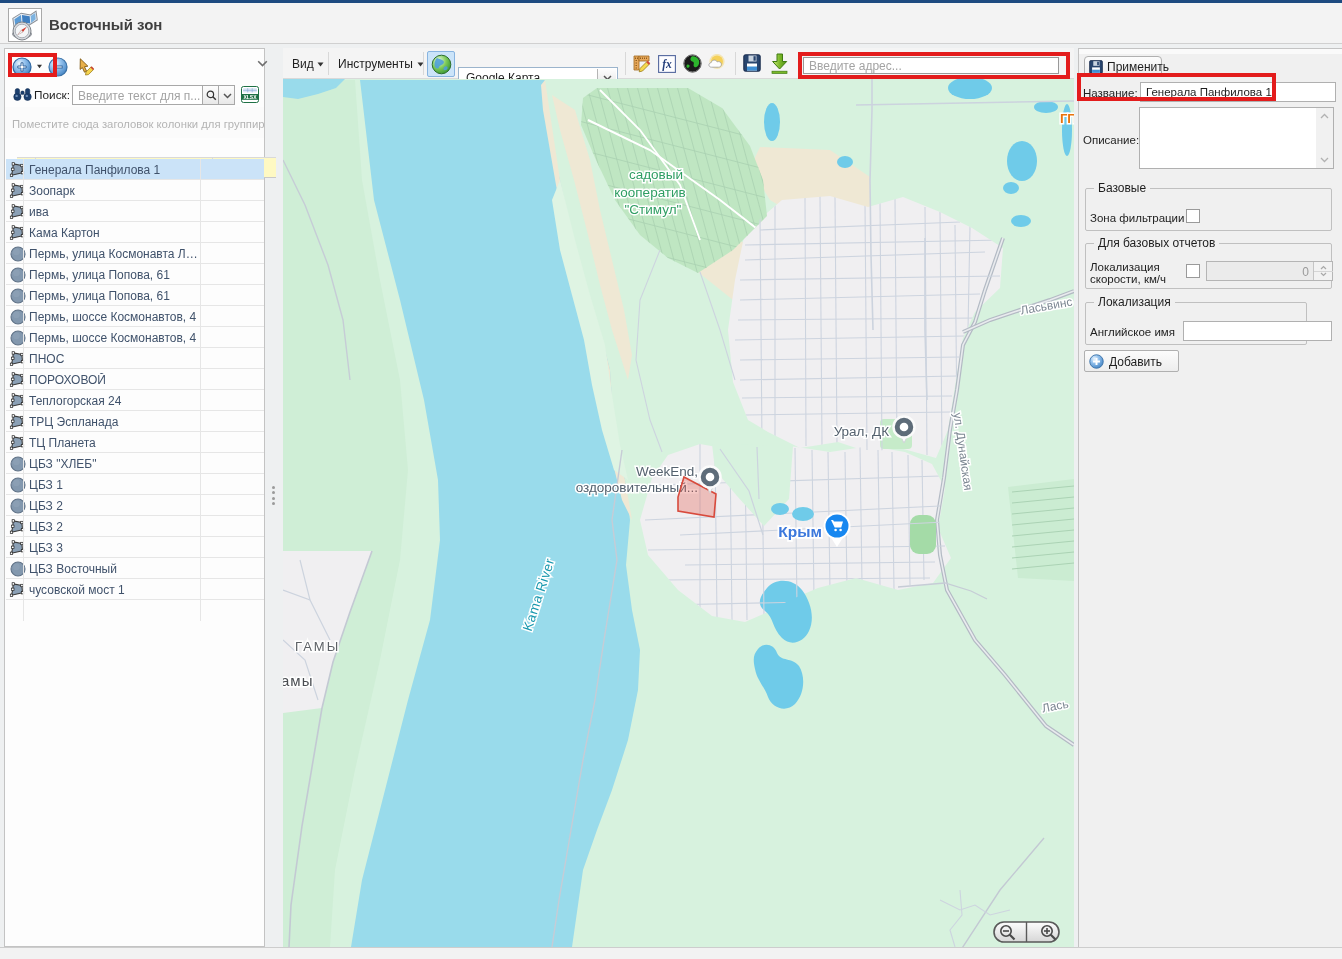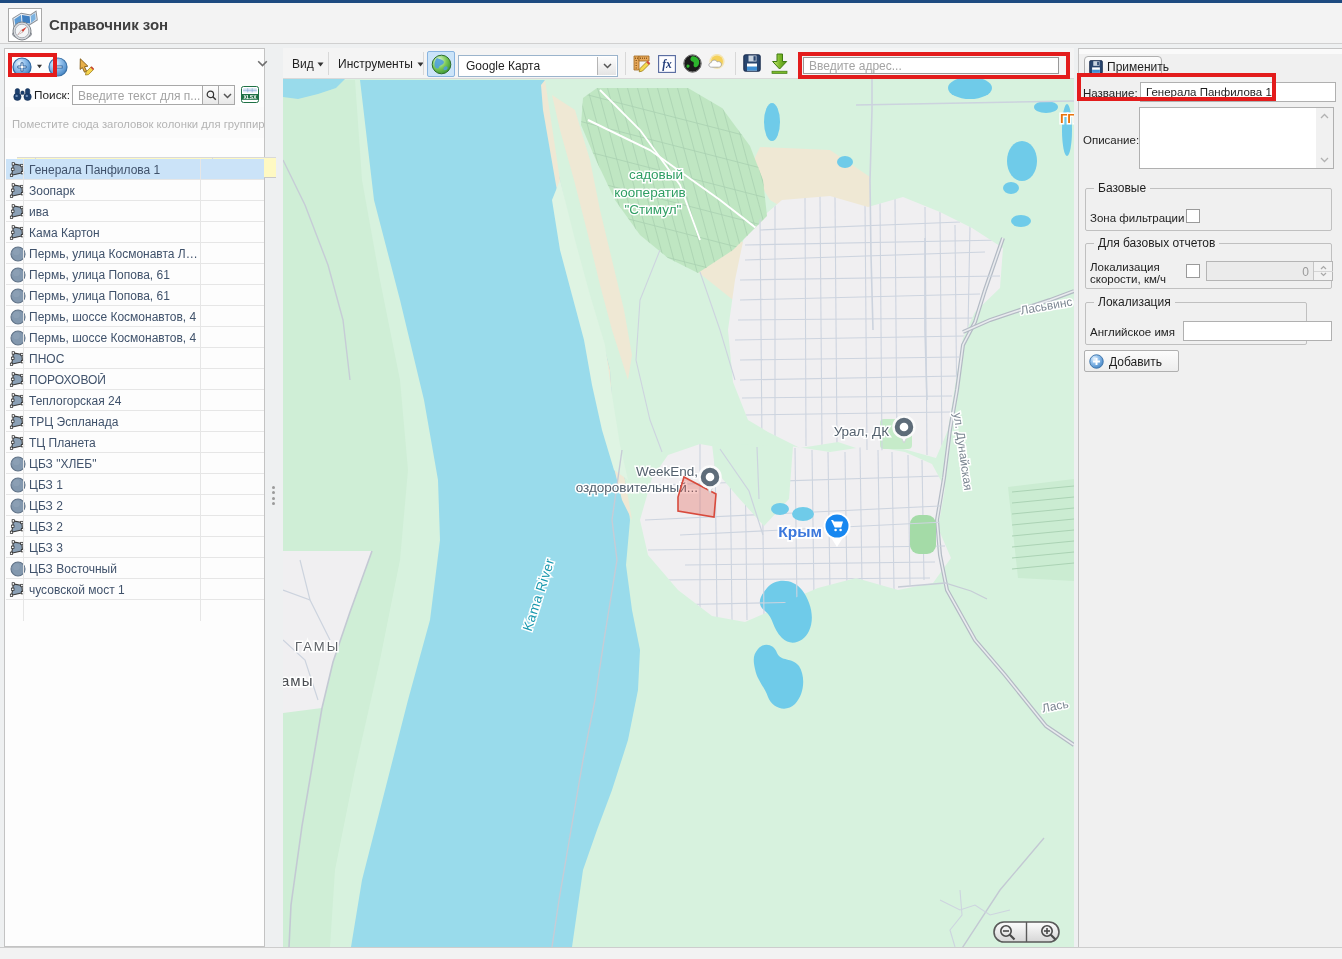--- a/index.html
+++ b/index.html
@@ -48,7 +48,7 @@
 <path d="M8.5 26 L14 23 L12.3 21 Z" fill="#f0f0f0" stroke="#b0b0b0" stroke-width="0.4"></path>
 </svg>
 </div>
-<div class="abs apptitle">Справочник зон</div>
+<div class="abs apptitle">Восточный зон</div>
 <div class="abs lpanel" id="lpanel">
 
   <svg class="abs" style="left:7px;top:8px;" width="20" height="20" viewBox="0 0 20 20">

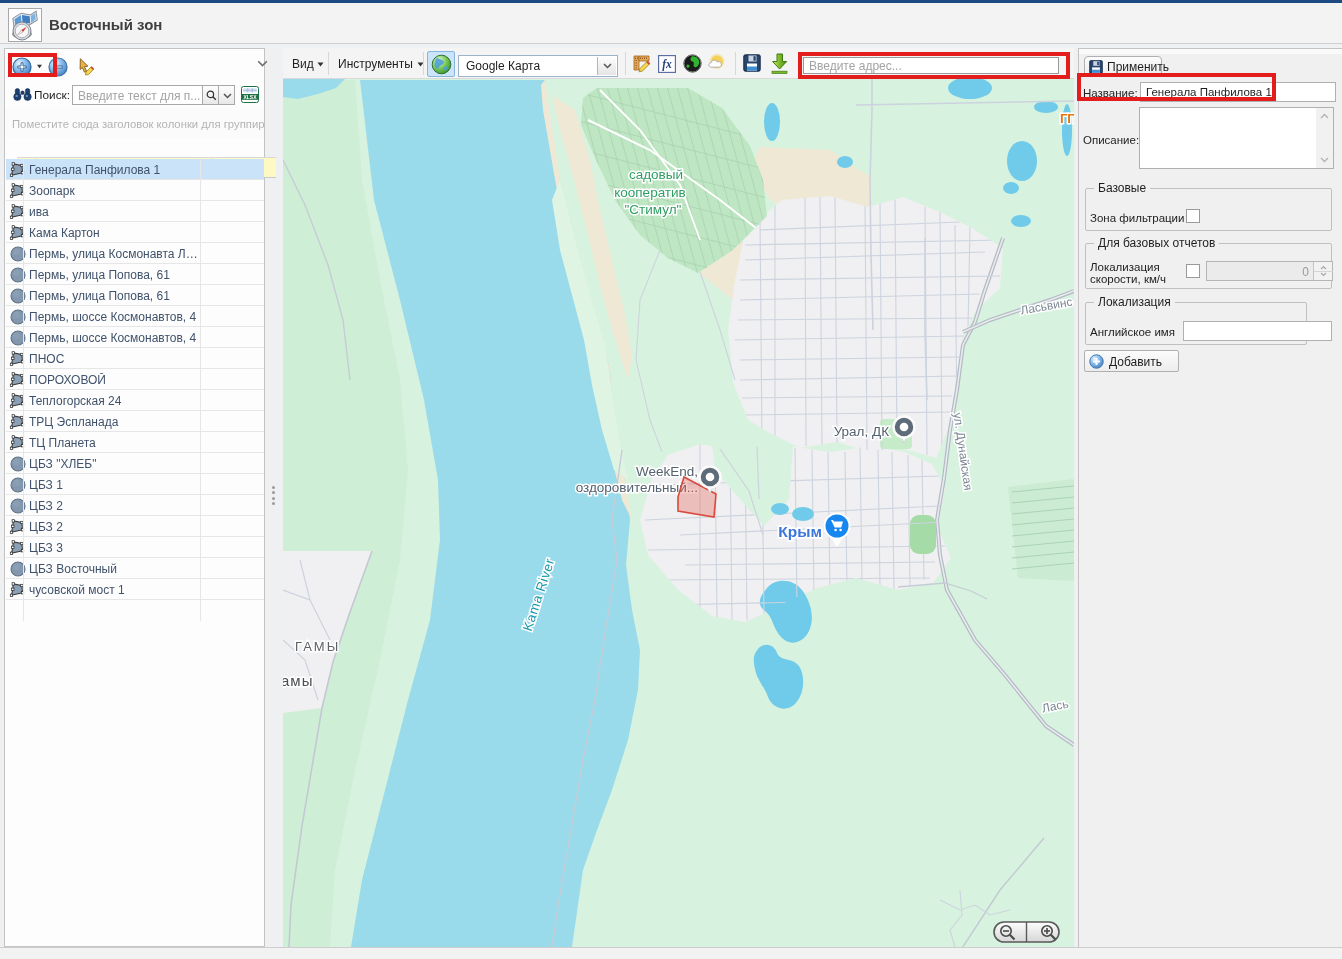--- a/index.html
+++ b/index.html
@@ -371,7 +371,7 @@
       <path d="M14 12.5c1.5-.5 3 .5 2.5 2-.4 1.2-2 2.2-3.5 1.5-1.2-.6-.5-3 1-3.5z" fill="#4f9fd8" opacity="0.9"></path>
     </svg>
   </div>
-  <div class="abs" style="left:175px;top:7px;width:160px;height:22px;background:#fff;border:1px solid #9bb4cc;">
+  <div class="abs" style="left:175px;top:19px;width:160px;height:22px;background:#fff;border:1px solid #9bb4cc;">
     <div class="abs lab12" style="left:7px;top:3px">Google Карта</div>
     <div class="abs" style="right:1px;top:1px;width:19px;height:18px;background:linear-gradient(#fdfdfd,#e4e4e4);border-left:1px solid #b5b5b5;">
       <svg class="abs" style="left:5px;top:6px" width="9" height="7" viewBox="0 0 9 7">

